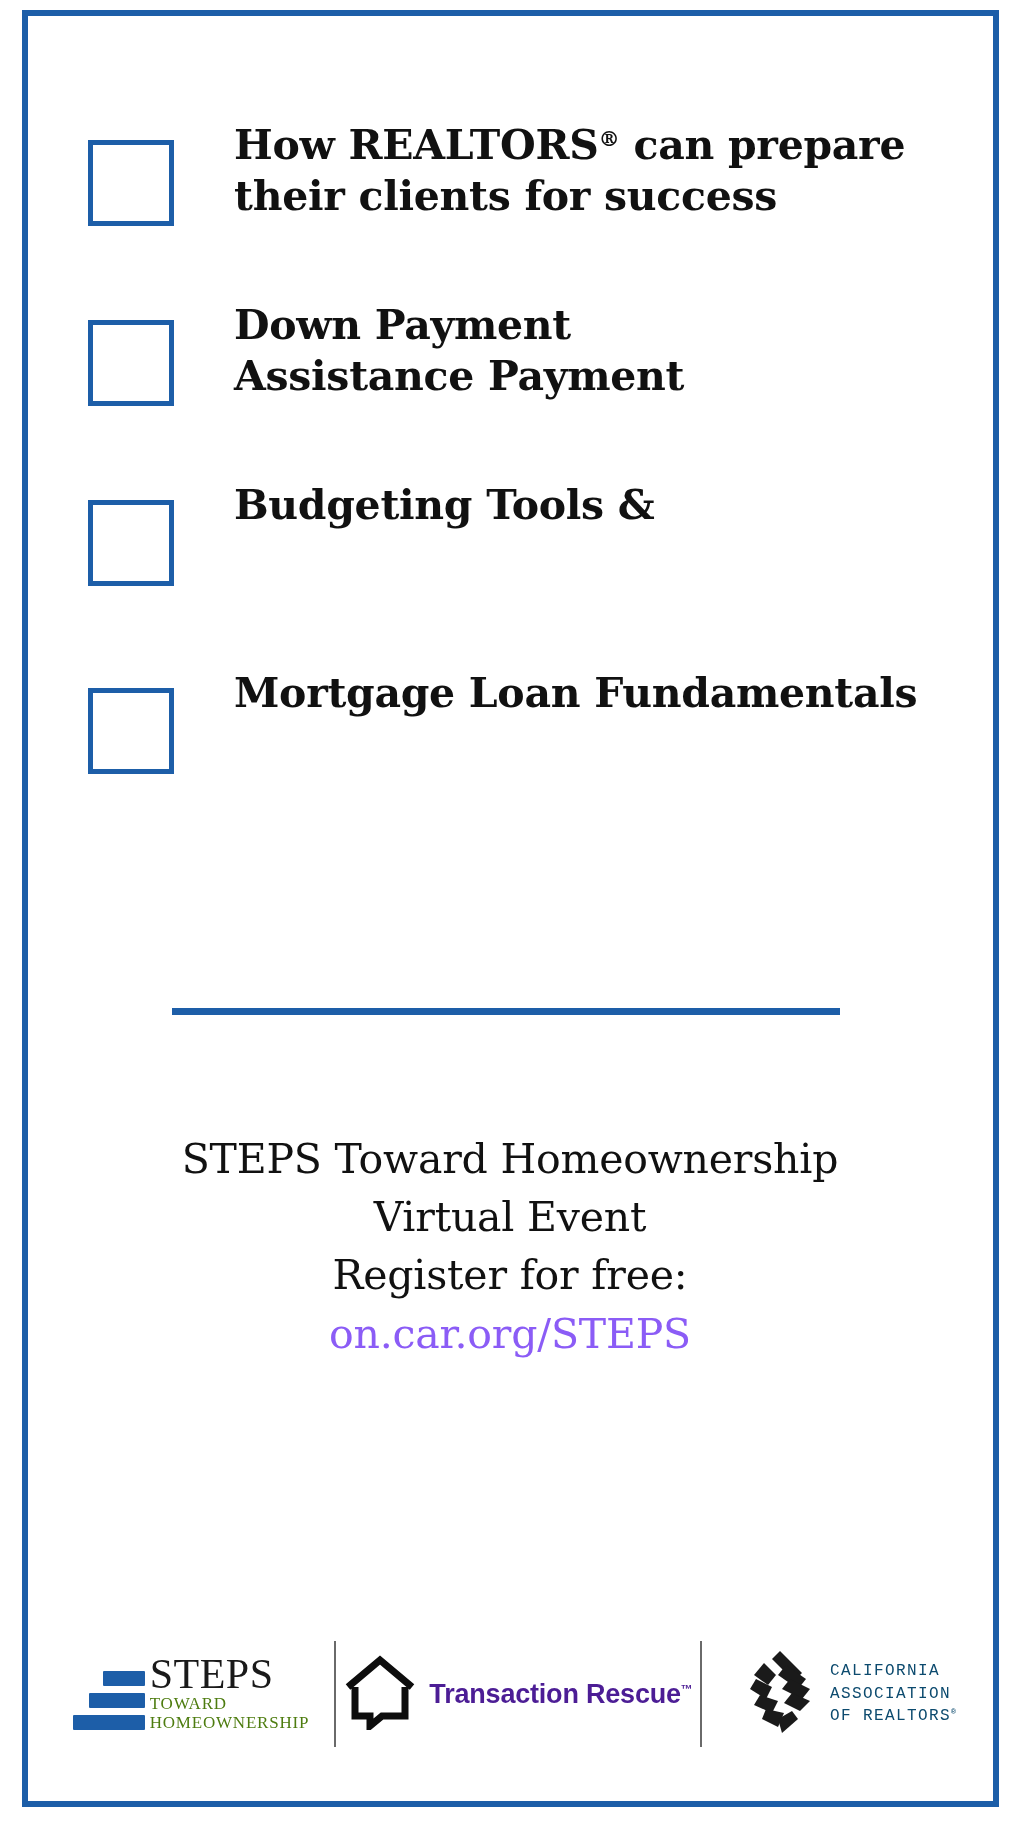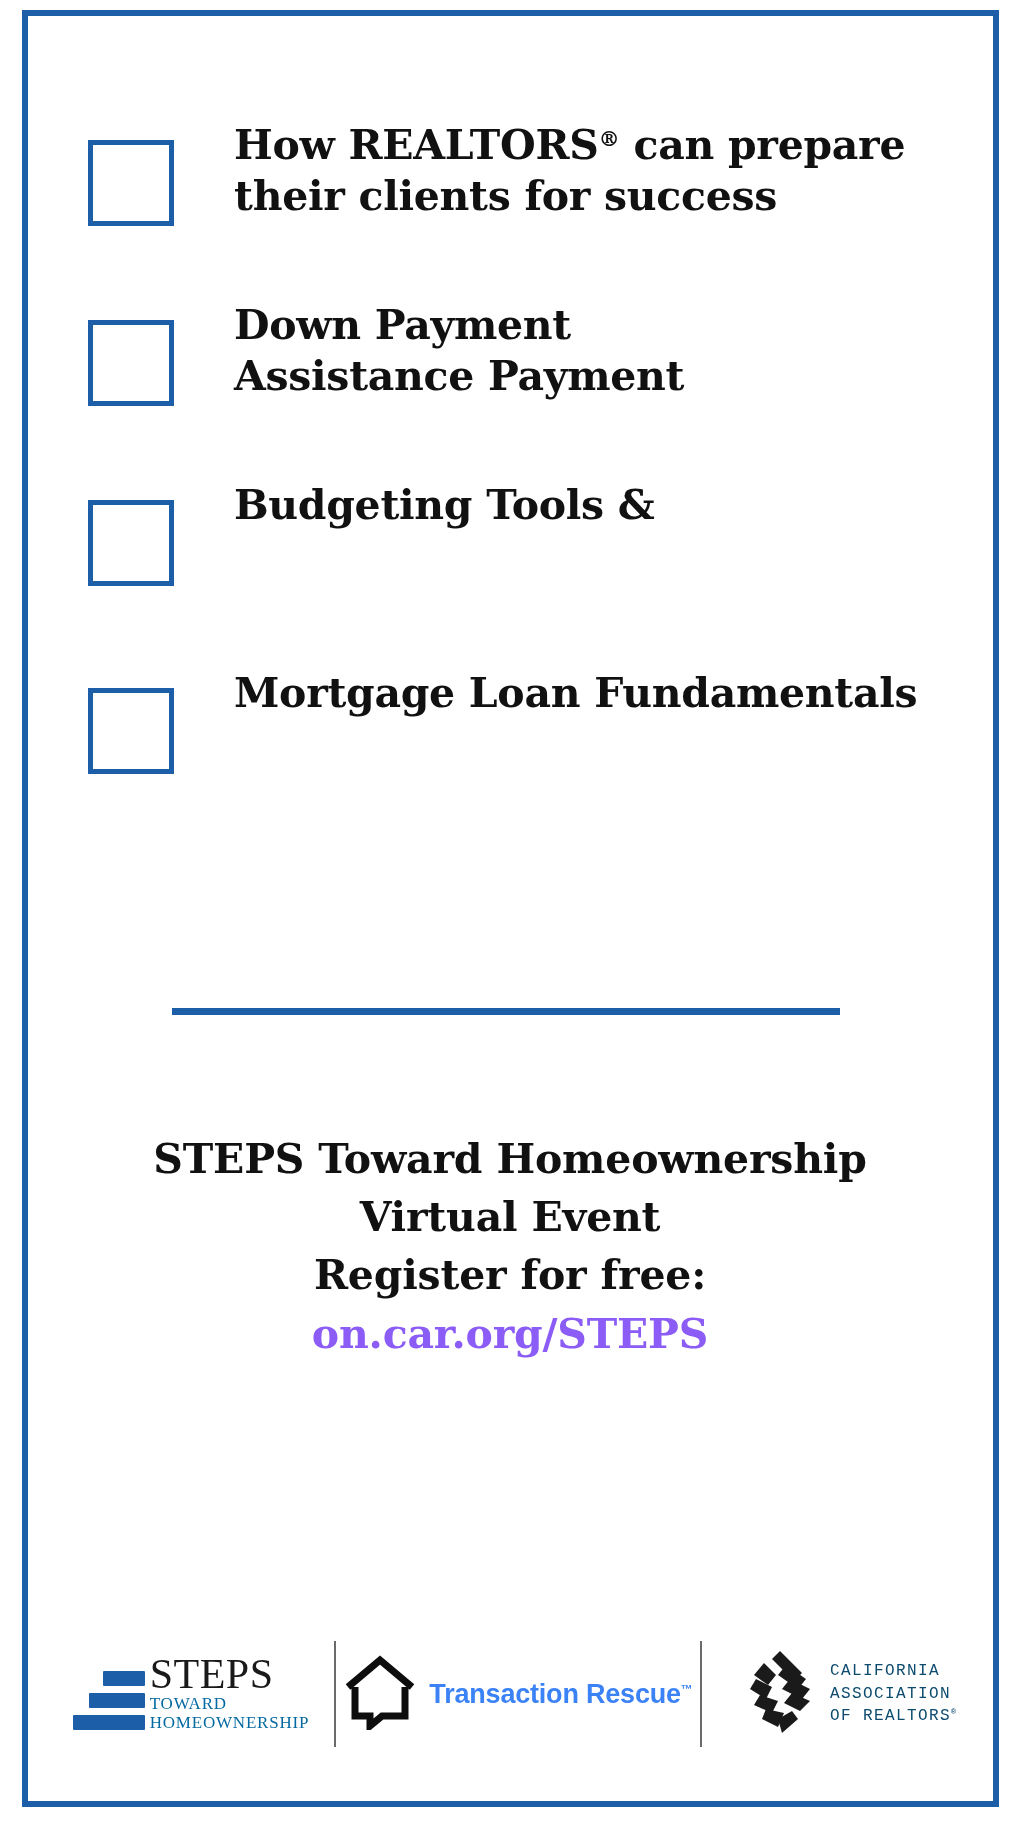--- a/index.html
+++ b/index.html
@@ -86,7 +86,7 @@
     width: 900px;
     text-align: center;
     font-family: "DejaVu Serif", serif;
-    font-weight: bold;
+    font-weight: normal;
     font-size: 41px;
     line-height: 1.42;
     color: #111111;

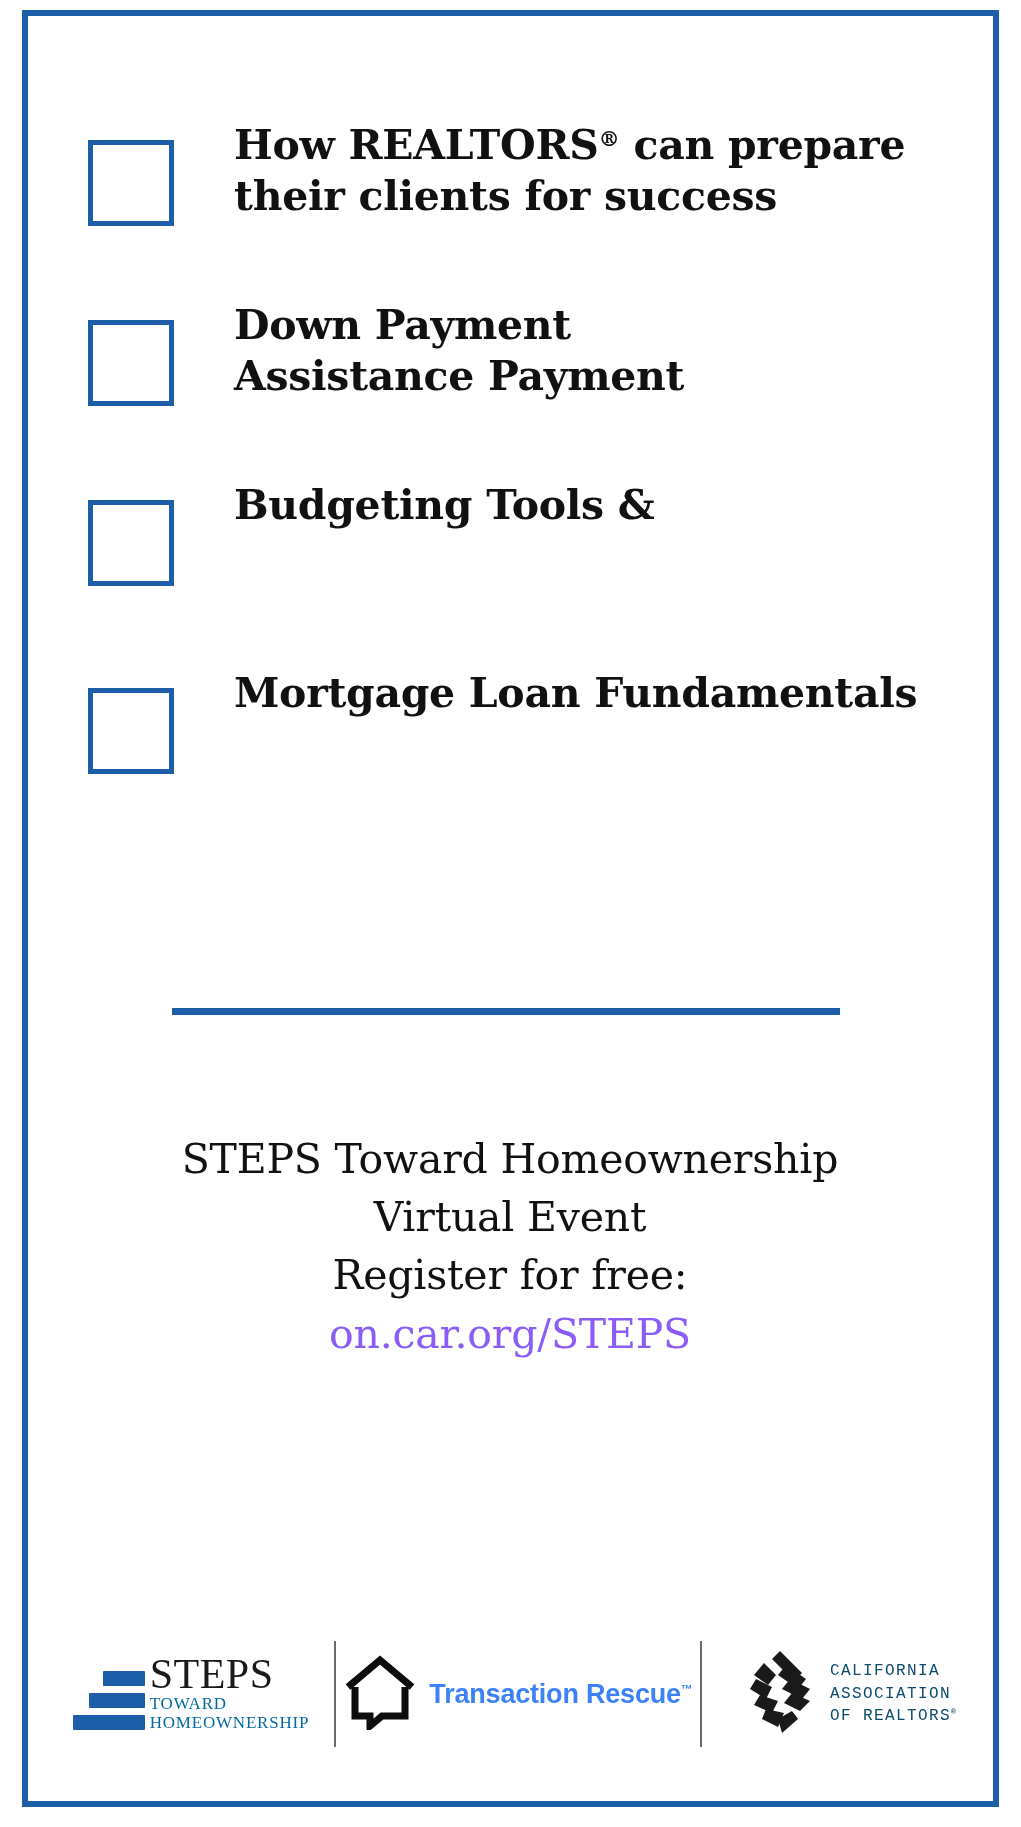--- a/index.html
+++ b/index.html
@@ -161,7 +161,7 @@
     font-family: "Liberation Serif", serif;
     font-size: 17px;
     letter-spacing: 0.8px;
-    color: #0369a1;
+    color: #4d7c0f;
     line-height: 1.14;
   }
 

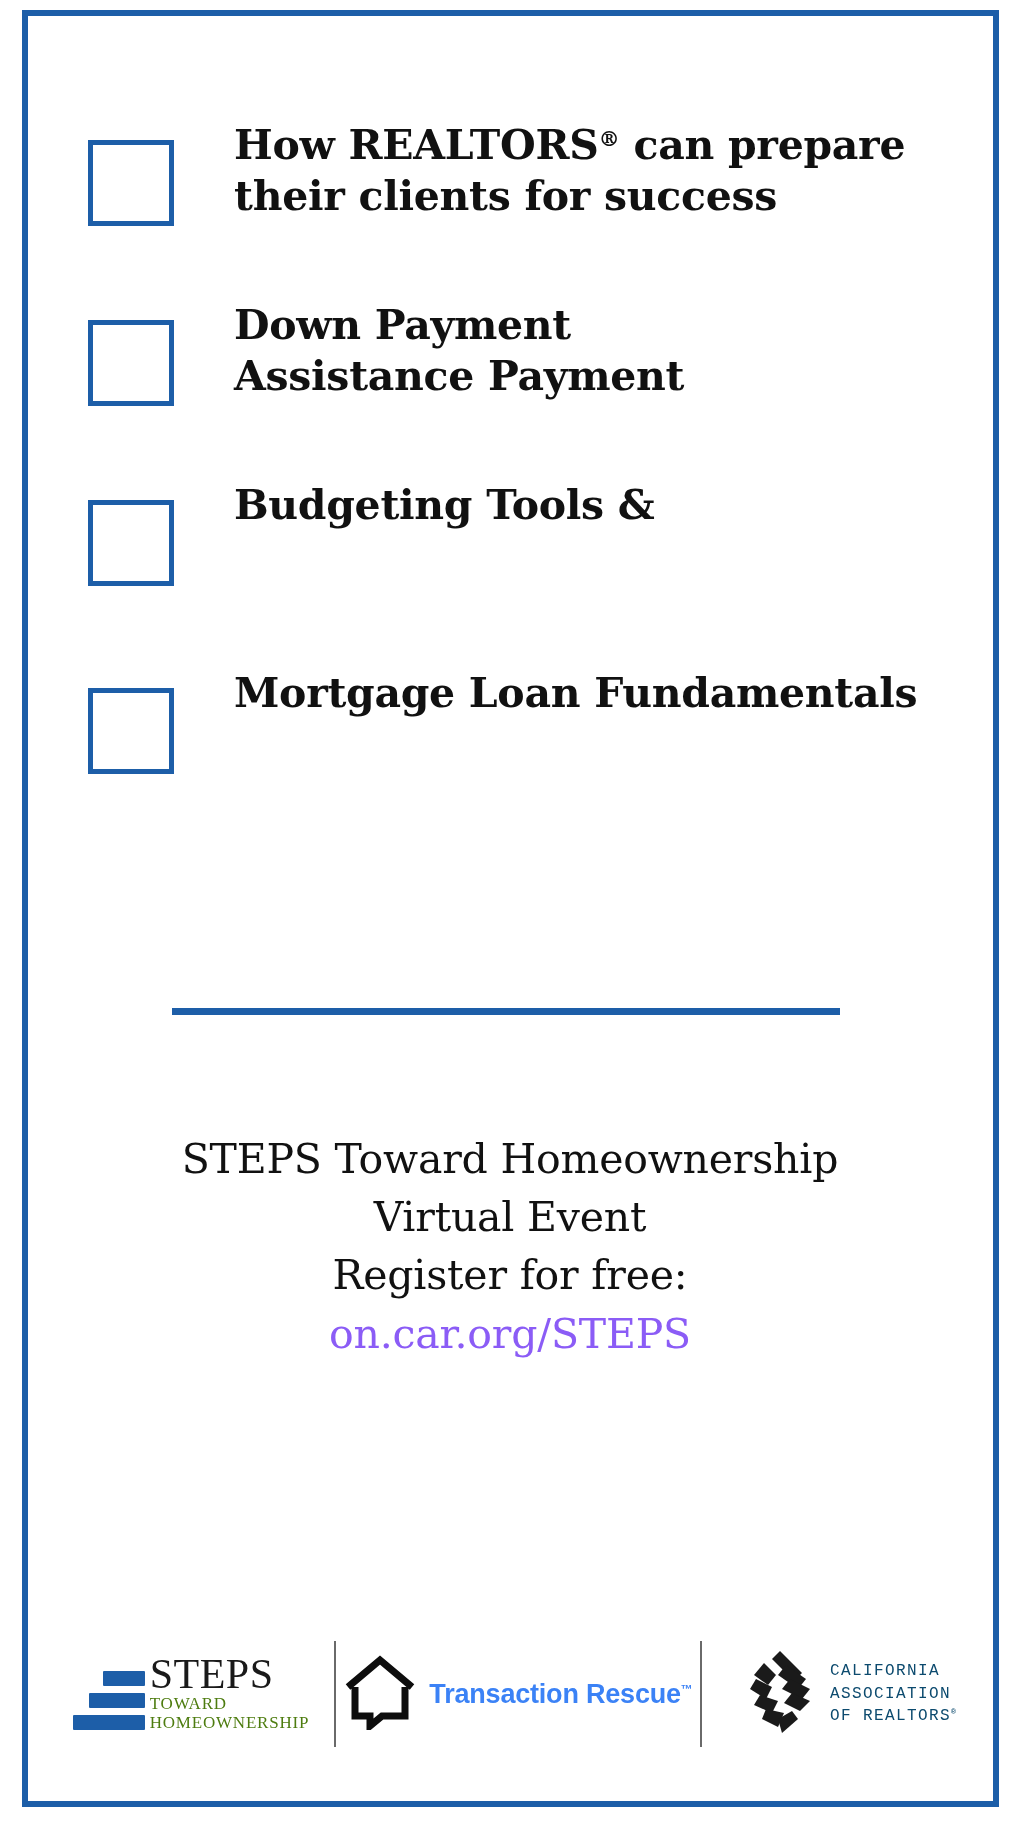--- a/index.html
+++ b/index.html
@@ -175,7 +175,7 @@
     font-family: "Liberation Sans", sans-serif;
     font-weight: bold;
     font-size: 27px;
-    color: #3b82f6;
+    color: #4c1d95;
     letter-spacing: -0.2px;
     white-space: nowrap;
   }

